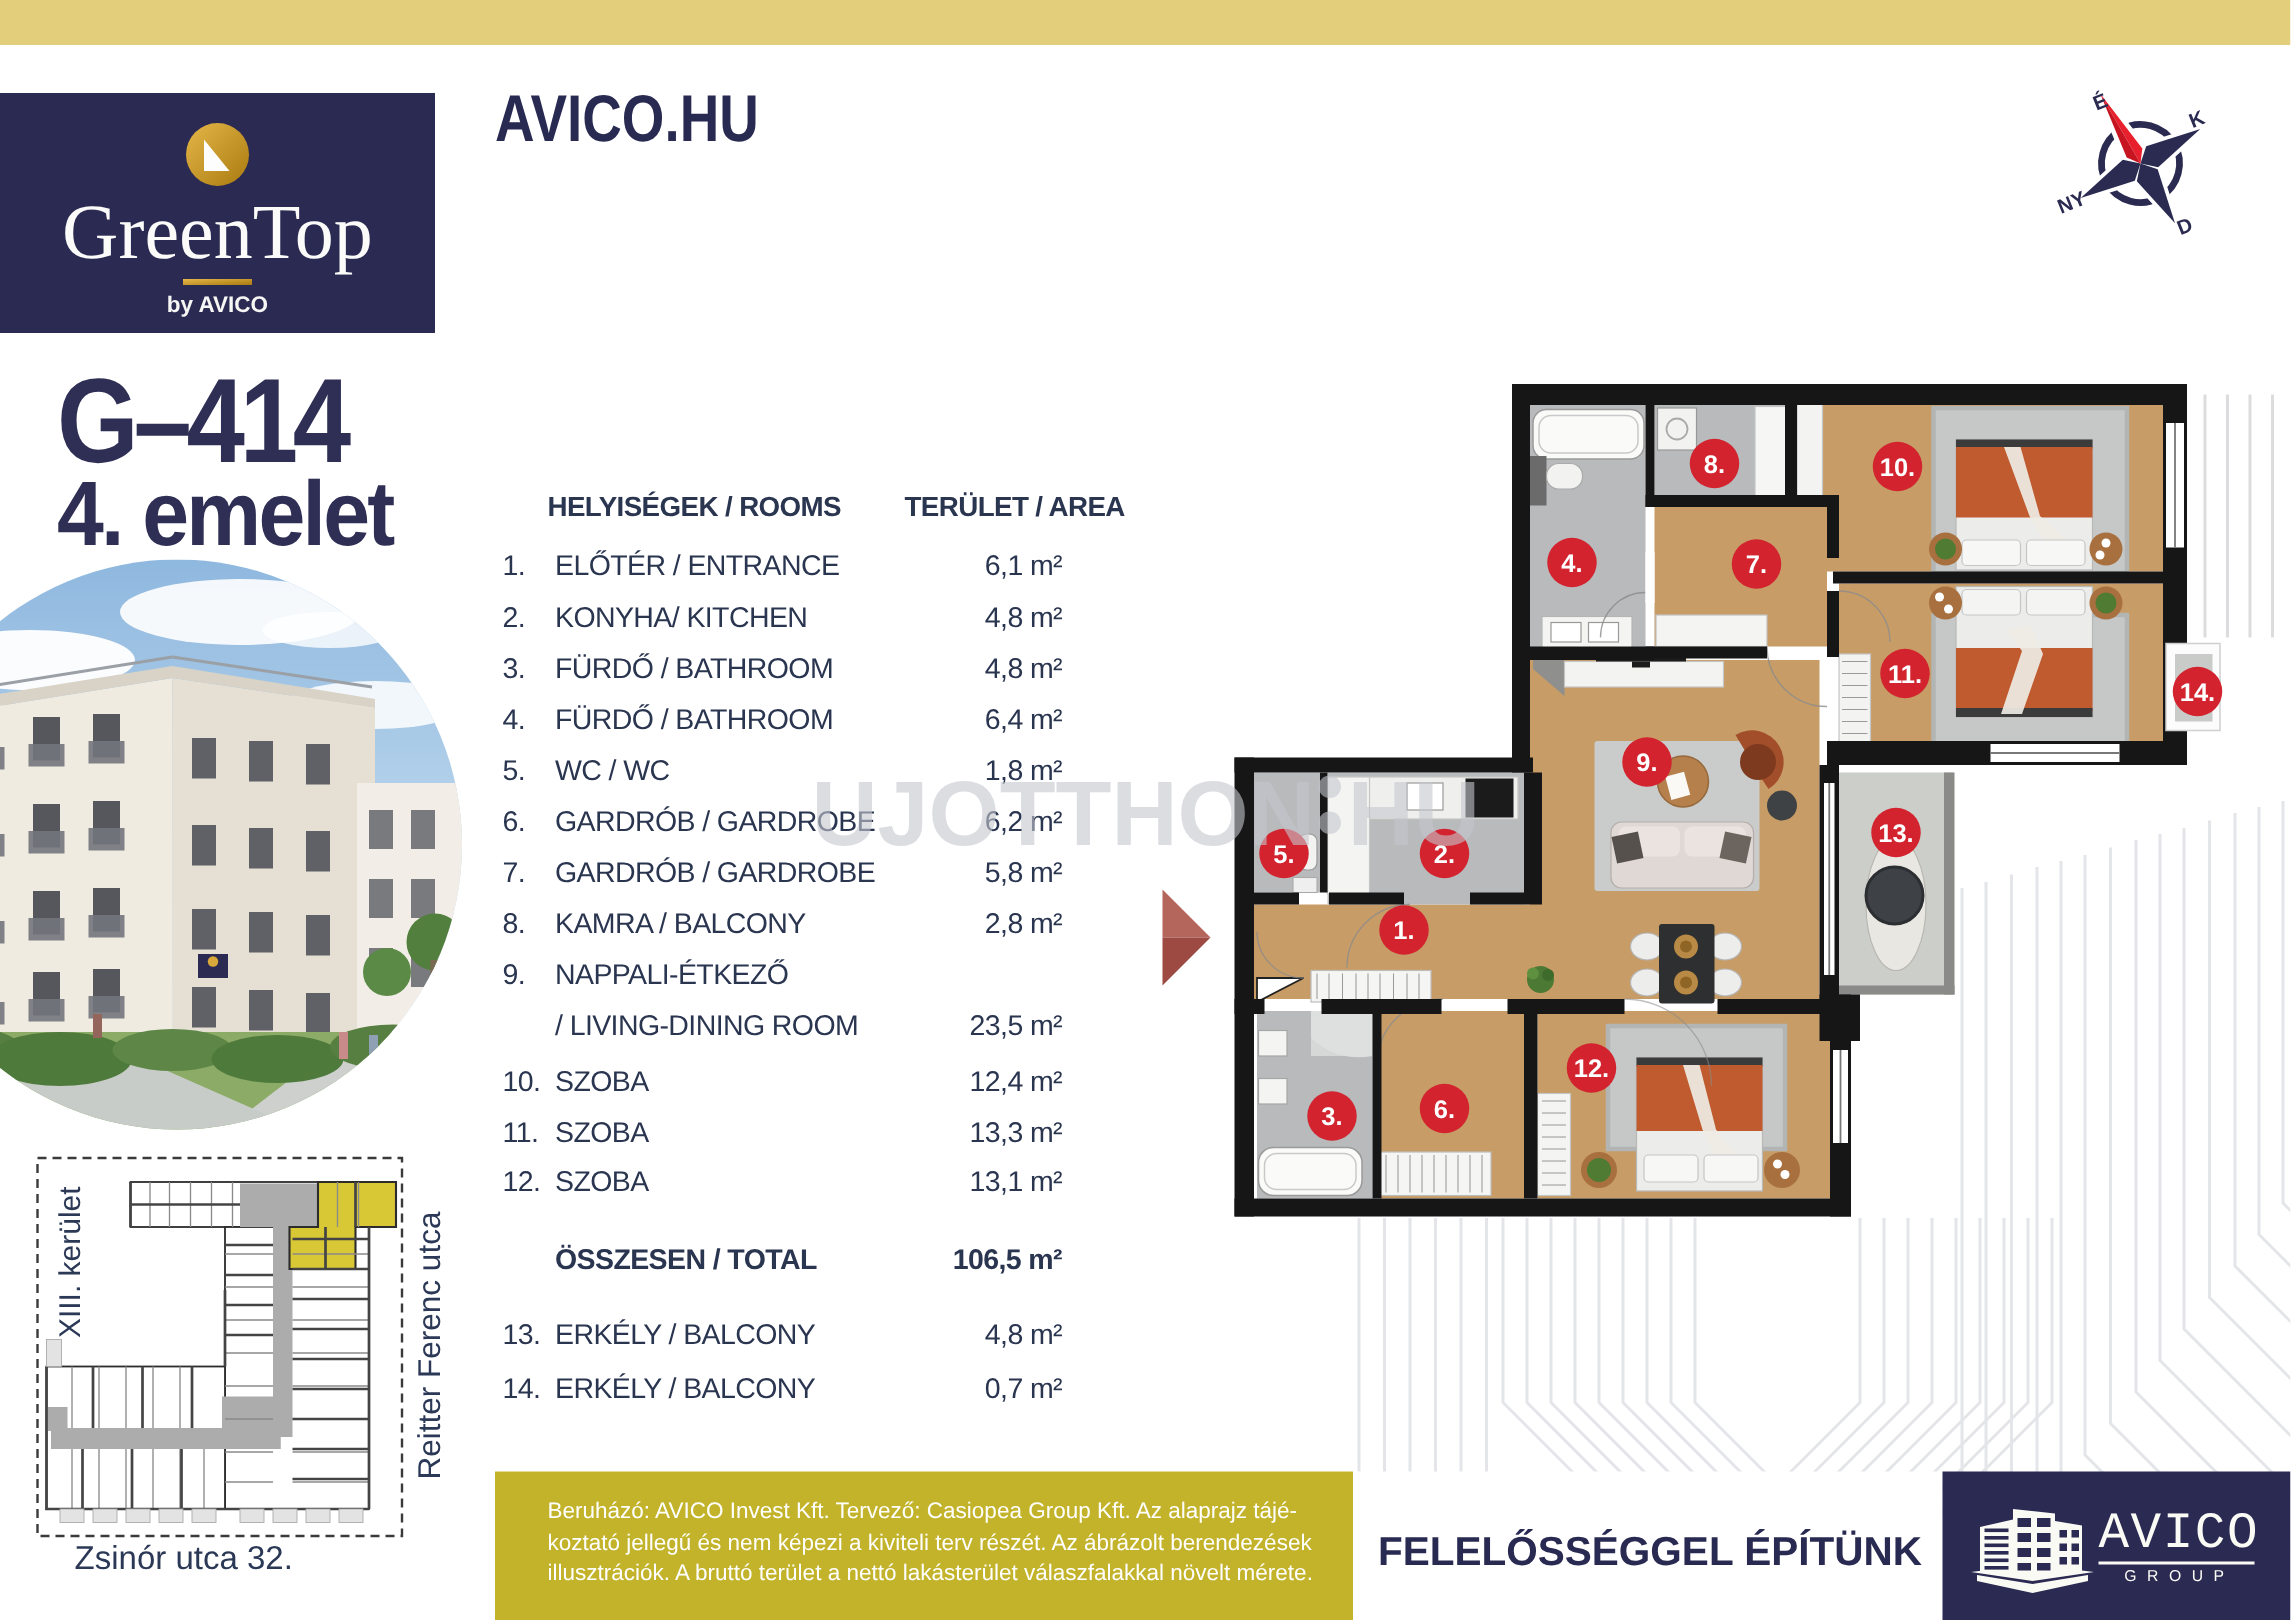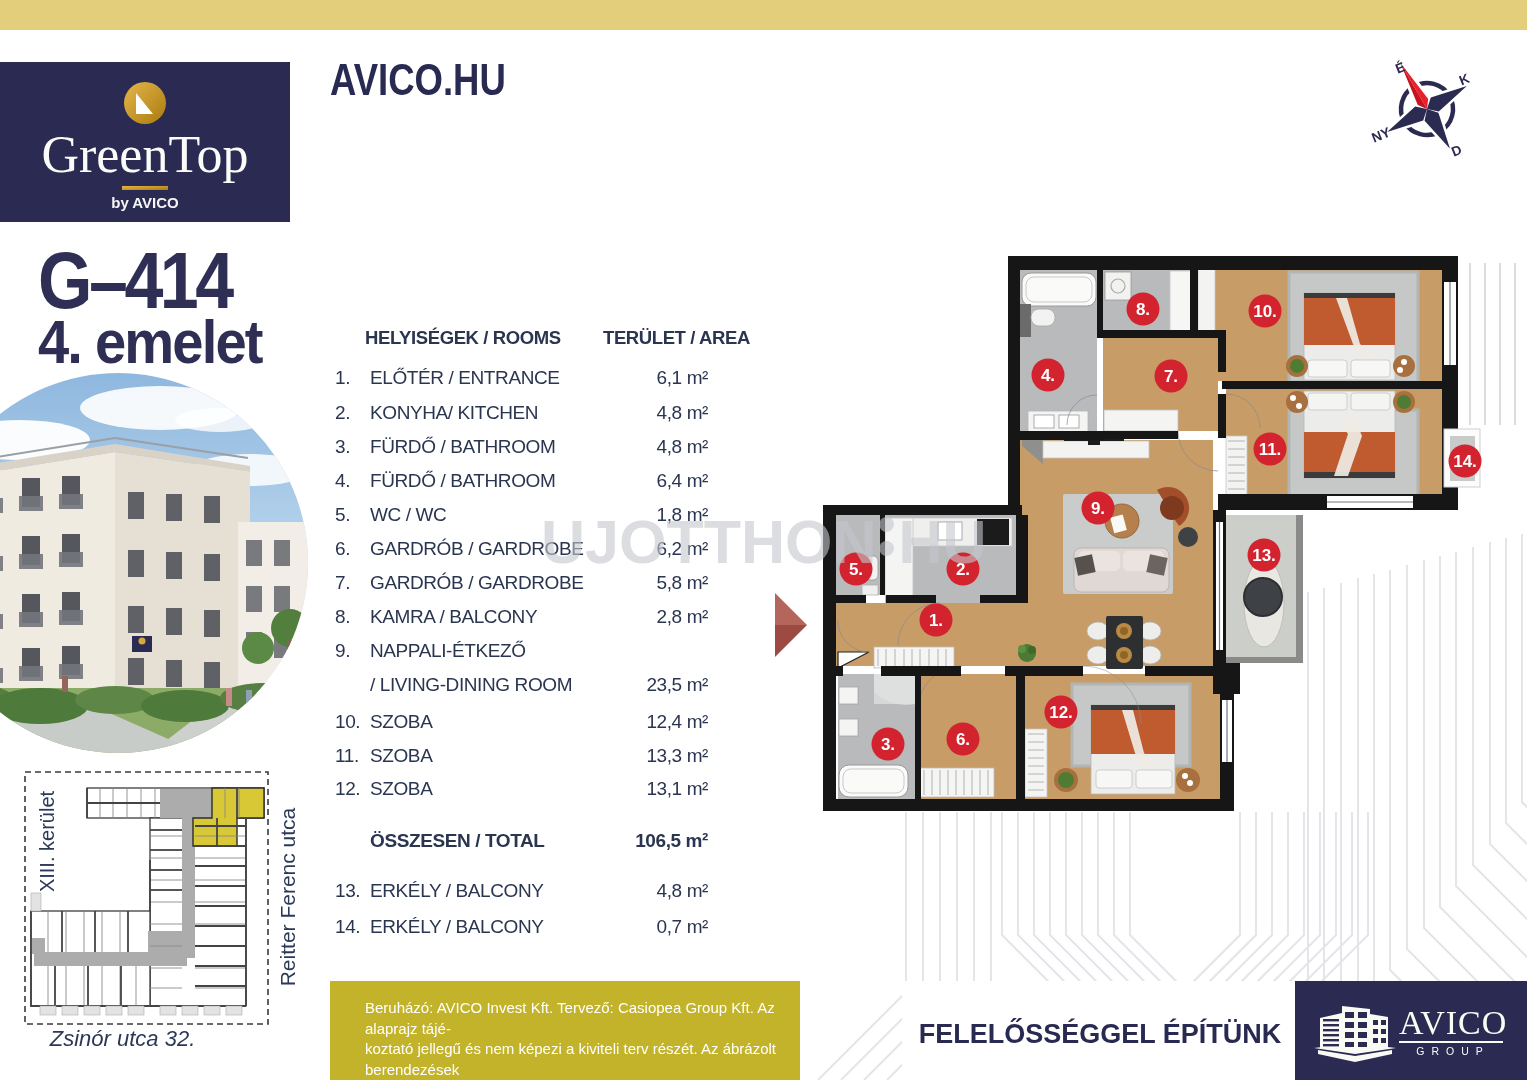--- a/index.html
+++ b/index.html
@@ -695,7 +695,7 @@
 
 <div class="abs" style="left:30px;top:1026px;width:185px;text-align:center;font-size:22px;color:#2B3957;font-style:italic;">Zsinór utca 32.</div>
 
-<div class="abs" style="left:330px;top:981px;width:470px;height:99px;background:#C3B32B;color:#fff;font-size:15px;line-height:20.5px;padding:17px 0 0 35px;box-sizing:border-box;">
+<div class="abs" style="left:330px;top:981px;width:572px;height:99px;background:#C3B32B;color:#fff;font-size:15px;line-height:20.5px;padding:17px 0 0 35px;box-sizing:border-box;">
 Beruházó: AVICO Invest Kft. Tervező: Casiopea Group Kft. Az alaprajz tájé-<br>
 koztató jellegű és nem képezi a kiviteli terv részét. Az ábrázolt berendezések<br>
 illusztrációk. A bruttó terület a nettó lakásterület válaszfalakkal növelt mérete.

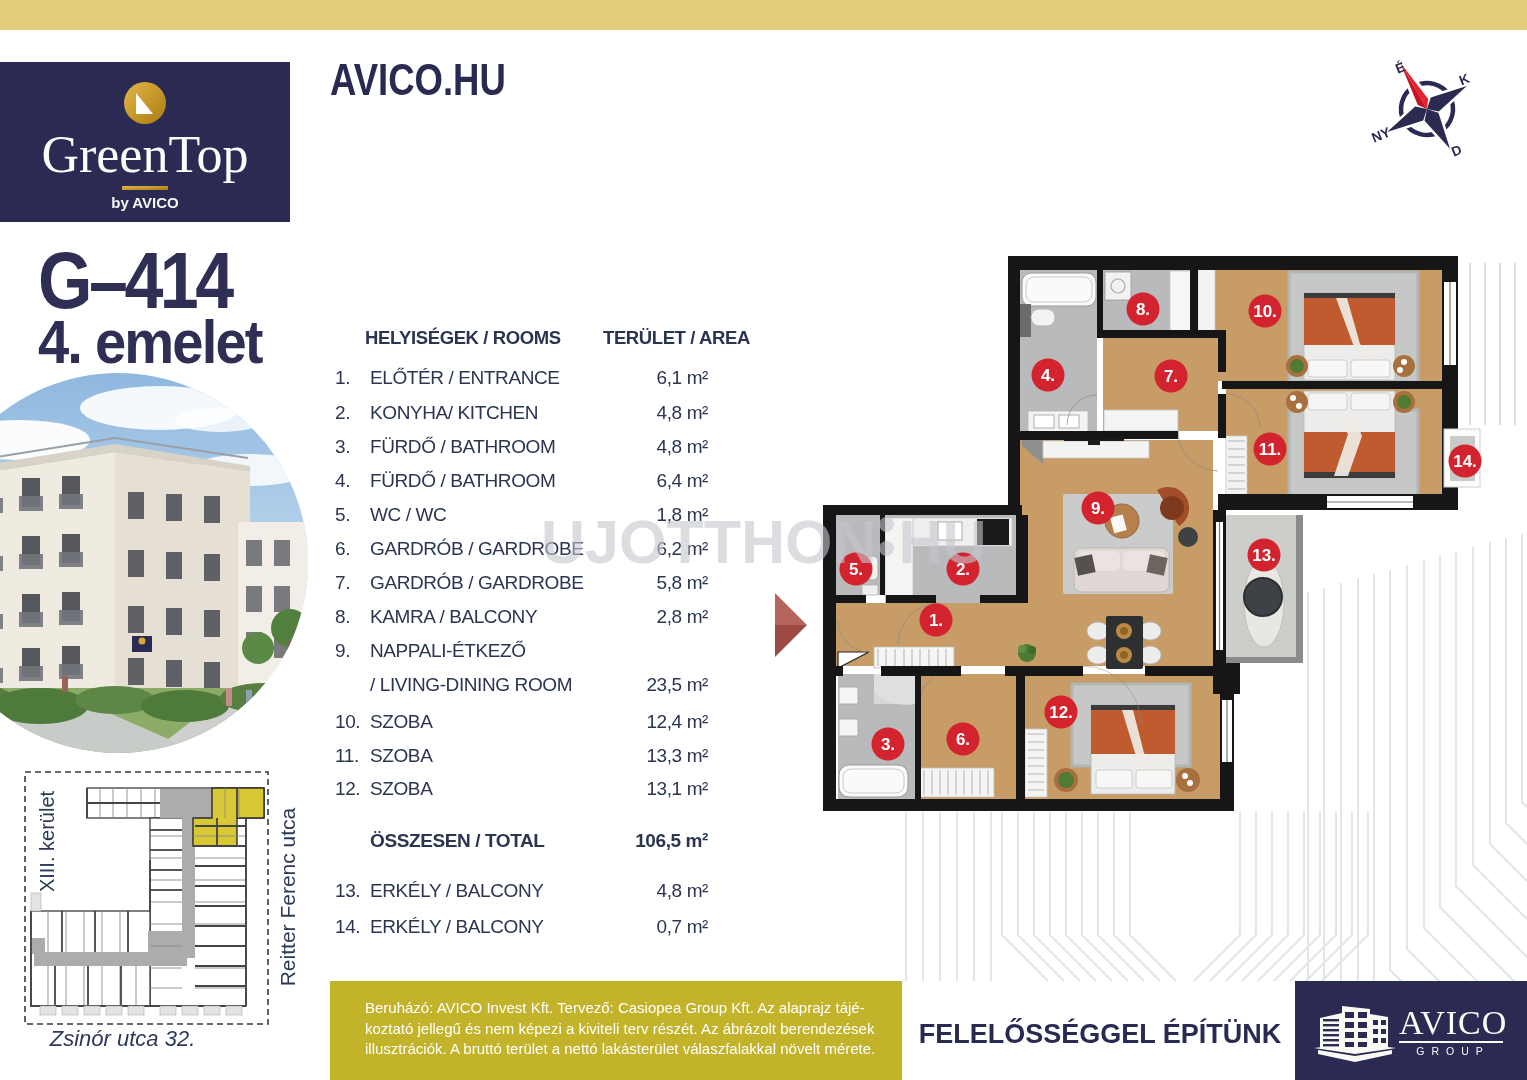--- a/index.html
+++ b/index.html
@@ -693,7 +693,7 @@
 
 <div class="abs" style="left:190px;top:885px;width:195px;text-align:center;font-size:21px;color:#2B3957;transform:rotate(-90deg);">Reitter Ferenc utca</div>
 
-<div class="abs" style="left:30px;top:1026px;width:185px;text-align:center;font-size:22px;color:#2B3957;font-style:italic;">Zsinór utca 32.</div>
+<div class="abs" style="left:30px;top:1026px;width:185px;text-align:center;font-size:22px;color:#2B3957;">Zsinór utca 32.</div>
 
 <div class="abs" style="left:330px;top:981px;width:572px;height:99px;background:#C3B32B;color:#fff;font-size:15px;line-height:20.5px;padding:17px 0 0 35px;box-sizing:border-box;">
 Beruházó: AVICO Invest Kft. Tervező: Casiopea Group Kft. Az alaprajz tájé-<br>

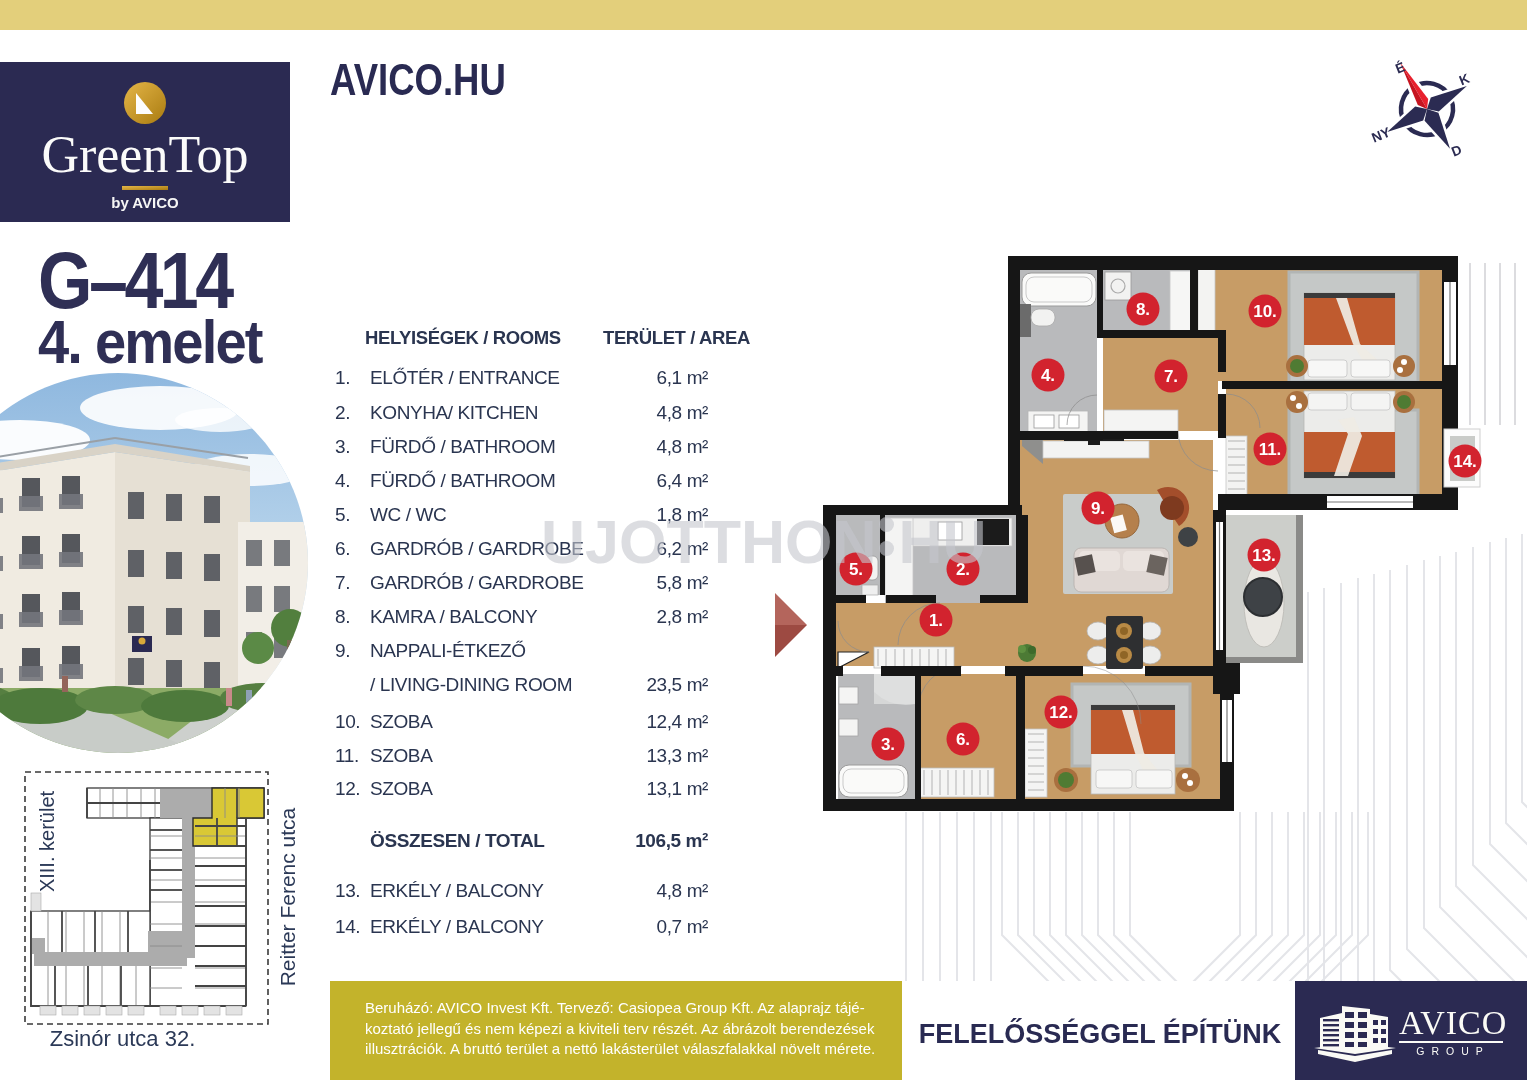--- a/index.html
+++ b/index.html
@@ -737,7 +737,7 @@
 </g>
 </svg>
 
-<div class="abs" style="left:1399px;top:1004px;width:106px;text-align:center;font-family:Liberation Serif, serif;font-size:34px;color:#FBFBF6;letter-spacing:1px;">AVICO</div>
+<div class="abs" style="left:1399px;top:1004px;width:106px;text-align:center;font-family:Liberation Mono, monospace;font-size:34px;color:#FBFBF6;letter-spacing:1px;">AVICO</div>
 <div class="abs" style="left:1399px;top:1041px;width:104px;height:1.5px;background:#FBFBF6;"></div>
 <div class="abs" style="left:1401px;top:1045px;width:104px;text-align:center;font-size:10.5px;color:#FBFBF6;letter-spacing:7px;">GROUP</div>
 

